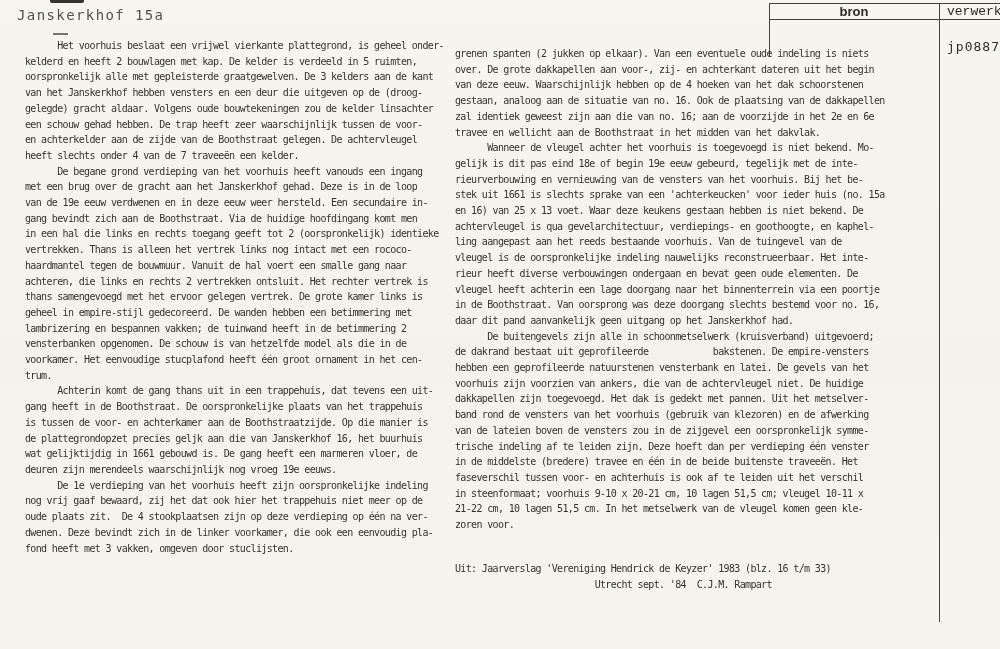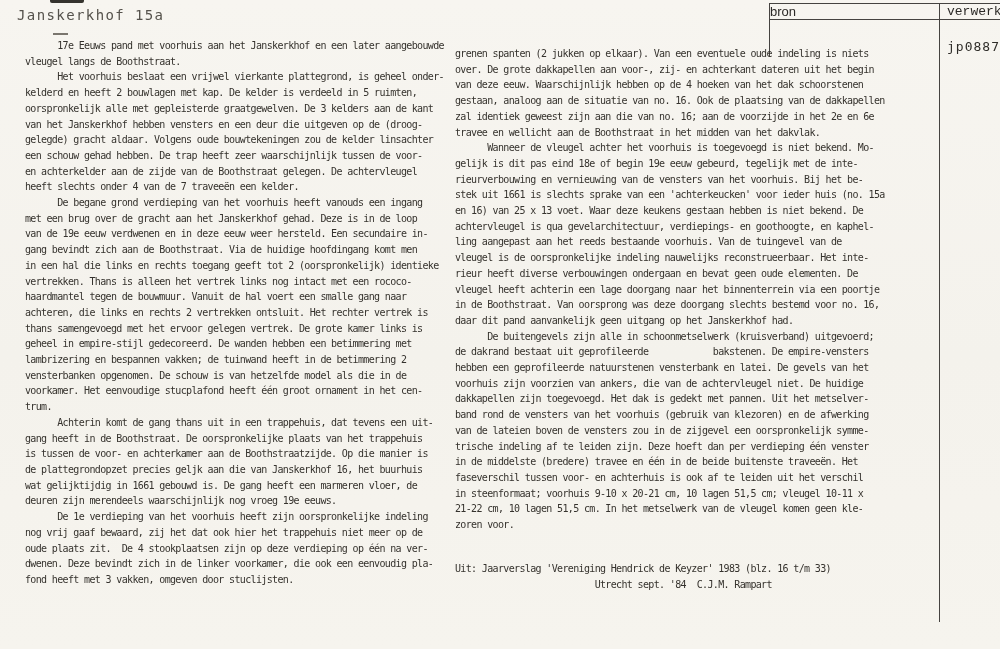--- a/index.html
+++ b/index.html
@@ -47,8 +47,8 @@
   .vline-mid    { left: 939px; top: 3px;  height: 619px; }
   .bron-label {
     position: absolute; left: 770px; top: 4px; width: 168px;
-    text-align: left;
-    font-family: "Liberation Sans", sans-serif; font-size: 13px; color: #2c2a27;
+    text-align: center;
+    font-family: "Liberation Sans", sans-serif; font-size: 13px; color: #2c2a27; font-weight: bold;
   }
   .verwerkt-label {
     position: absolute; left: 947px; top: 4px;

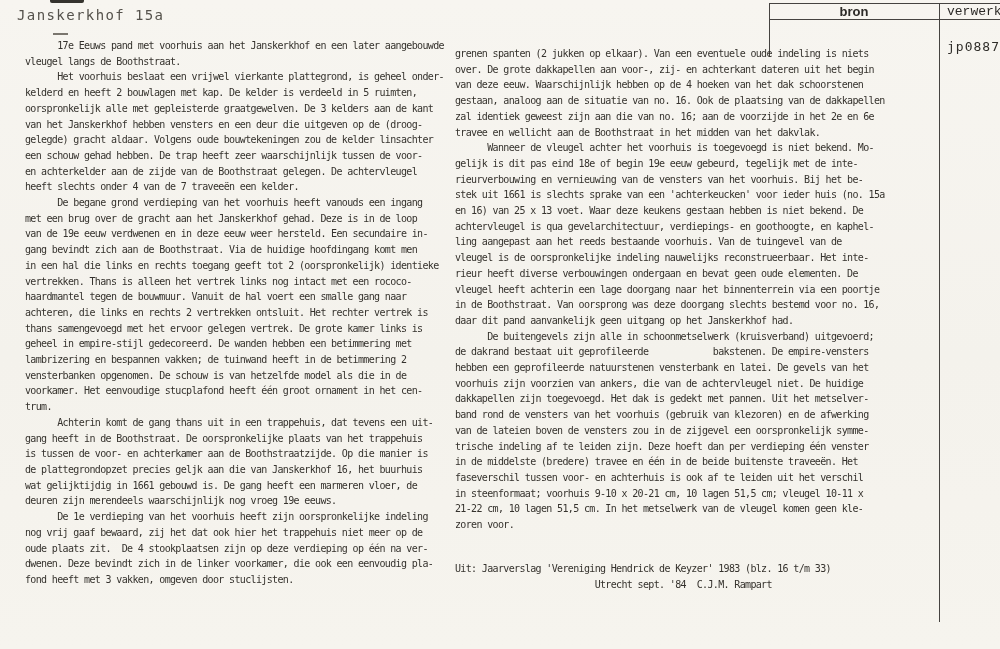--- a/index.html
+++ b/index.html
@@ -87,8 +87,7 @@
   <div class="verwerkt-label">verwerkt</div>
   <div class="jp-code">jp0887</div>
 
-  <div class="left-column typetext"><p class="para">      17e Eeuws pand met voorhuis aan het Janskerkhof en een later aangebouwde
-vleugel langs de Boothstraat.</p><p class="para">      Het voorhuis beslaat een vrijwel vierkante plattegrond, is geheel onder-
+  <div class="left-column typetext"><p class="para">      Het voorhuis beslaat een vrijwel vierkante plattegrond, is geheel onder-
 kelderd en heeft 2 bouwlagen met kap. De kelder is verdeeld in 5 ruimten,
 oorspronkelijk alle met gepleisterde graatgewelven. De 3 kelders aan de kant
 van het Janskerkhof hebben vensters en een deur die uitgeven op de (droog-

